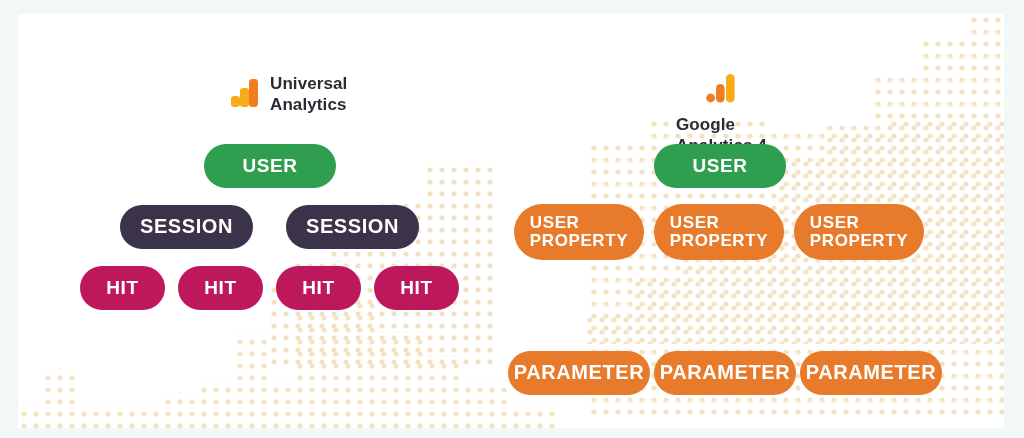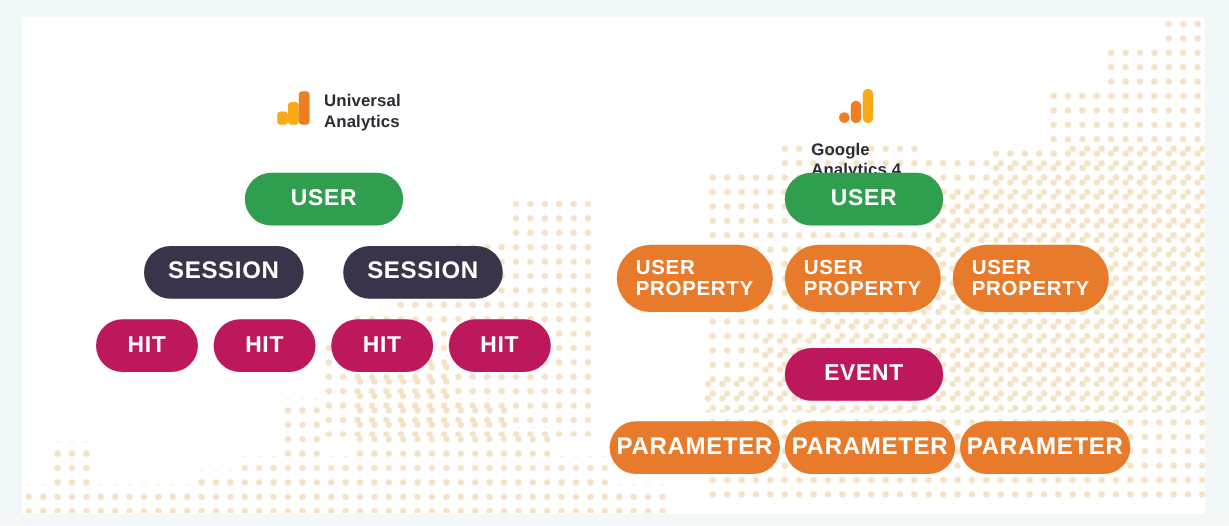--- a/index.html
+++ b/index.html
@@ -51,7 +51,7 @@
   }
   .logo-text {
     font-family: "Liberation Sans", sans-serif;
-    font-size: 14px;
+    font-size: 17px;
     font-weight: 700;
     color: #2b2b33;
     line-height: 1.22;

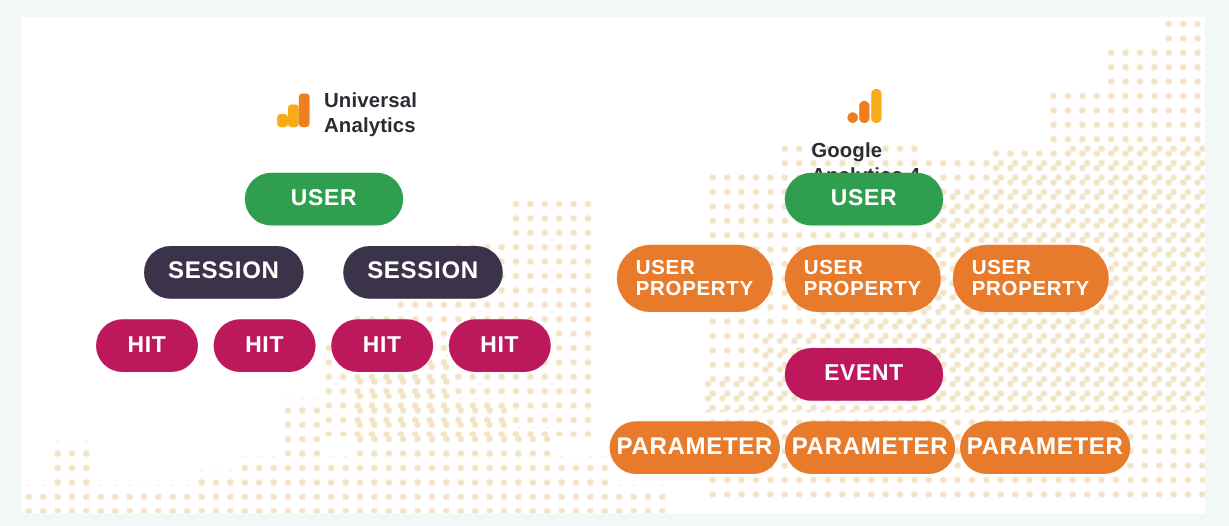--- a/index.html
+++ b/index.html
@@ -219,7 +219,6 @@
     <div class="pill orange two-line" style="left:776px; top:190px; width:130px; height:56px;">USER
 PROPERTY</div>
 
-    <div class="pill teal one-line" style="left:636px; top:276px; width:132px; height:44px;">EVENT</div>
 
     <div class="pill orange small" style="left:490px; top:337px; width:142px; height:44px;">PARAMETER</div>
     <div class="pill orange small" style="left:636px; top:337px; width:142px; height:44px;">PARAMETER</div>

